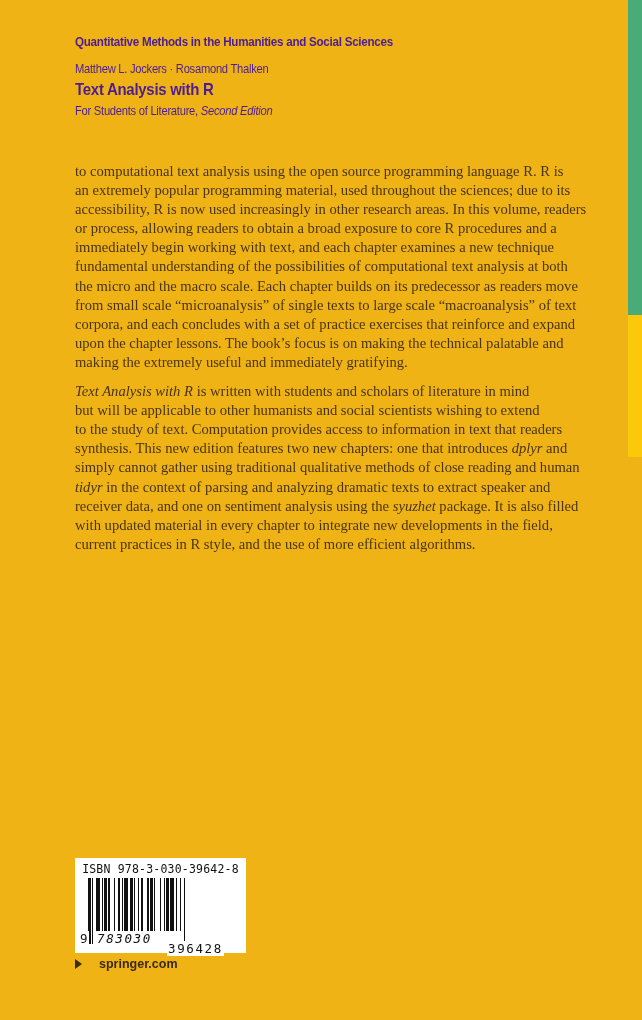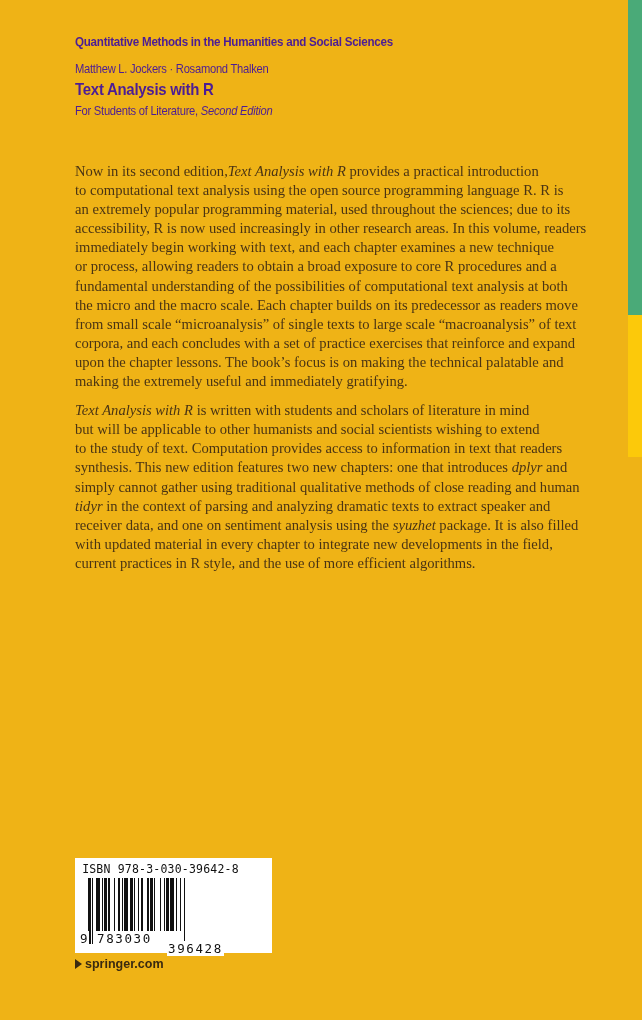--- a/index.html
+++ b/index.html
@@ -55,7 +55,6 @@
 
 <div class="blurb">
   <p id="p1">
-      <span class="line">Now in its second edition,<i>Text Analysis with R</i> provides a practical introduction</span>
       <span class="line">to computational text analysis using the open source programming language R. R is</span>
       <span class="line">an extremely popular programming material, used throughout the sciences; due to its</span>
       <span class="line">accessibility, R is now used increasingly in other research areas. In this volume, readers</span>

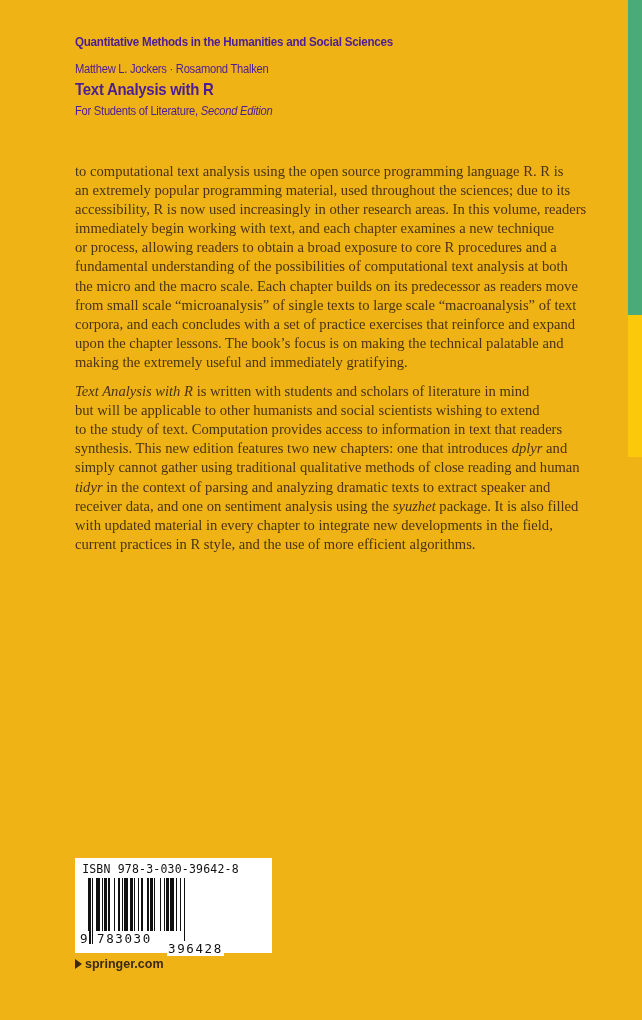--- a/index.html
+++ b/index.html
@@ -58,8 +58,8 @@
       <span class="line">to computational text analysis using the open source programming language R. R is</span>
       <span class="line">an extremely popular programming material, used throughout the sciences; due to its</span>
       <span class="line">accessibility, R is now used increasingly in other research areas. In this volume, readers</span>
+      <span class="line">or process, allowing readers to obtain a broad exposure to core R procedures and a</span>
       <span class="line">immediately begin working with text, and each chapter examines a new technique</span>
-      <span class="line">or process, allowing readers to obtain a broad exposure to core R procedures and a</span>
       <span class="line">fundamental understanding of the possibilities of computational text analysis at both</span>
       <span class="line">the micro and the macro scale. Each chapter builds on its predecessor as readers move</span>
       <span class="line">from small scale “microanalysis” of single texts to large scale “macroanalysis” of text</span>

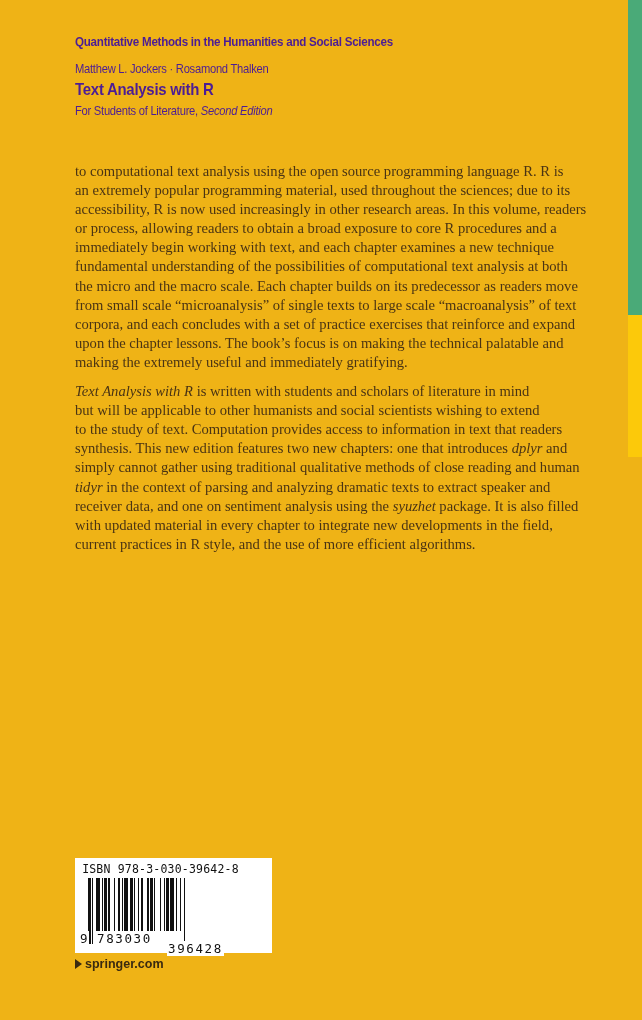--- a/index.html
+++ b/index.html
@@ -28,7 +28,7 @@
     font-size: 14.6px; line-height: 19.1px; color: #4a3414; }
   .blurb p { margin: 0 0 10px 0; text-align: justify; text-align-last: left; }
   .blurb p span.line { display: block; white-space: nowrap; }
-  .barcode-box { position: absolute; left: 75px; top: 858px; width: 171px; height: 95px; background: #ffffff; padding-left: 26px; }
+  .barcode-box { position: absolute; left: 75px; top: 858px; width: 171px; height: 95px; background: #ffffff; }
   .isbn-text { position: absolute; left: 0; top: 4px; width: 171px; text-align: center;
     font-family: "DejaVu Sans Mono", monospace; font-size: 11.5px; color: #111; letter-spacing: 0.2px; }
   .bars { position: absolute; left: 13px; top: 20px; width: 150px; height: 66px; }

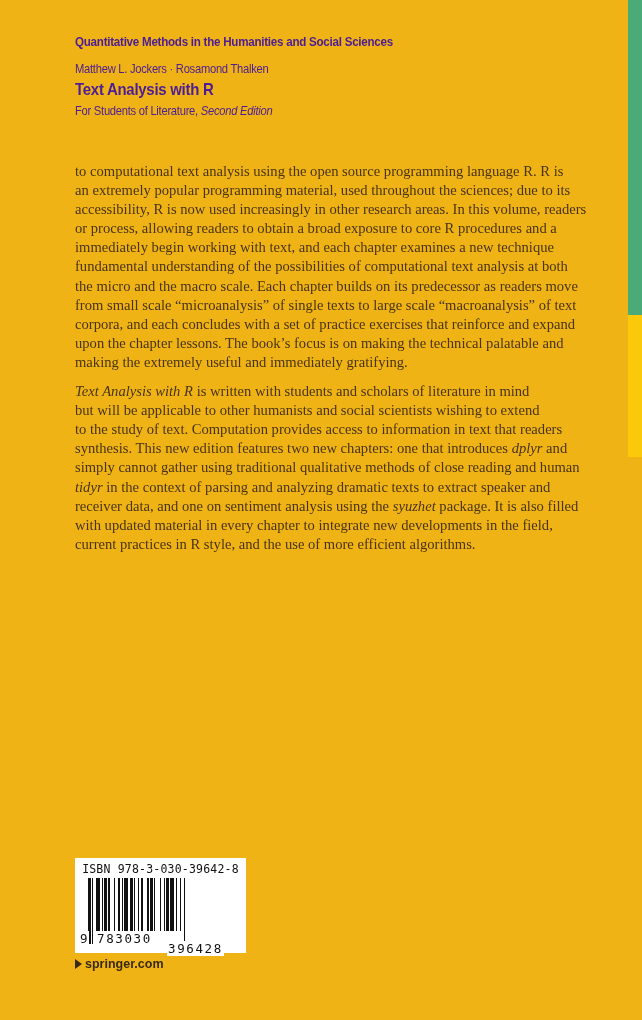--- a/index.html
+++ b/index.html
@@ -110,7 +110,7 @@
     </div>
   <div class="ean-digits">
     <span style="left:0;top:0;">9</span>
-    <span style="left:17px;top:0;letter-spacing:1.6px;">783030</span>
+    <span style="left:17px;top:0;letter-spacing:1.6px;font-style:italic;">783030</span>
     <span style="left:88px;top:10px;letter-spacing:1.6px;">396428</span>
   </div>
 </div>

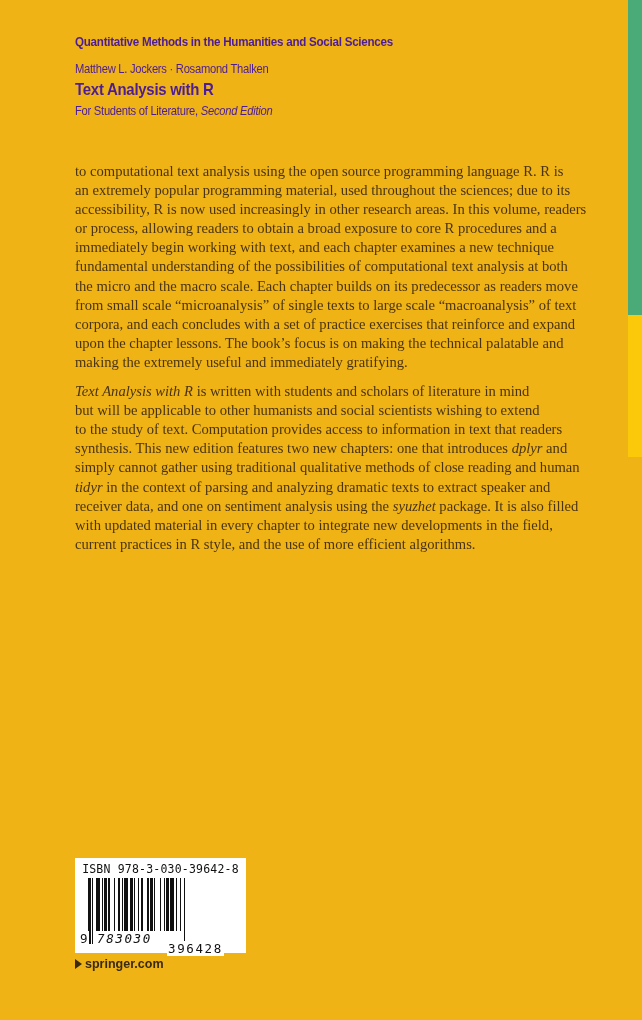--- a/index.html
+++ b/index.html
@@ -37,7 +37,7 @@
     font-size: 12.5px; color: #111; white-space: nowrap; }
   .ean-digits span { position: absolute; background: #fff; padding: 0 1px; }
   .springer { position: absolute; left: 75px; top: 957px; font-family: "Liberation Sans", sans-serif;
-    font-size: 12.5px; font-weight: bold; color: #3a2a10; display: flex; align-items: center; gap: 3px; }
+    font-size: 12.5px; font-weight: bold; color: #3a2a10; display: flex; align-items: center; gap: 17px; }
   .tri { width: 0; height: 0; border-top: 5px solid transparent; border-bottom: 5px solid transparent; border-left: 7px solid #3a2a10; }
 </style>
 </head>

